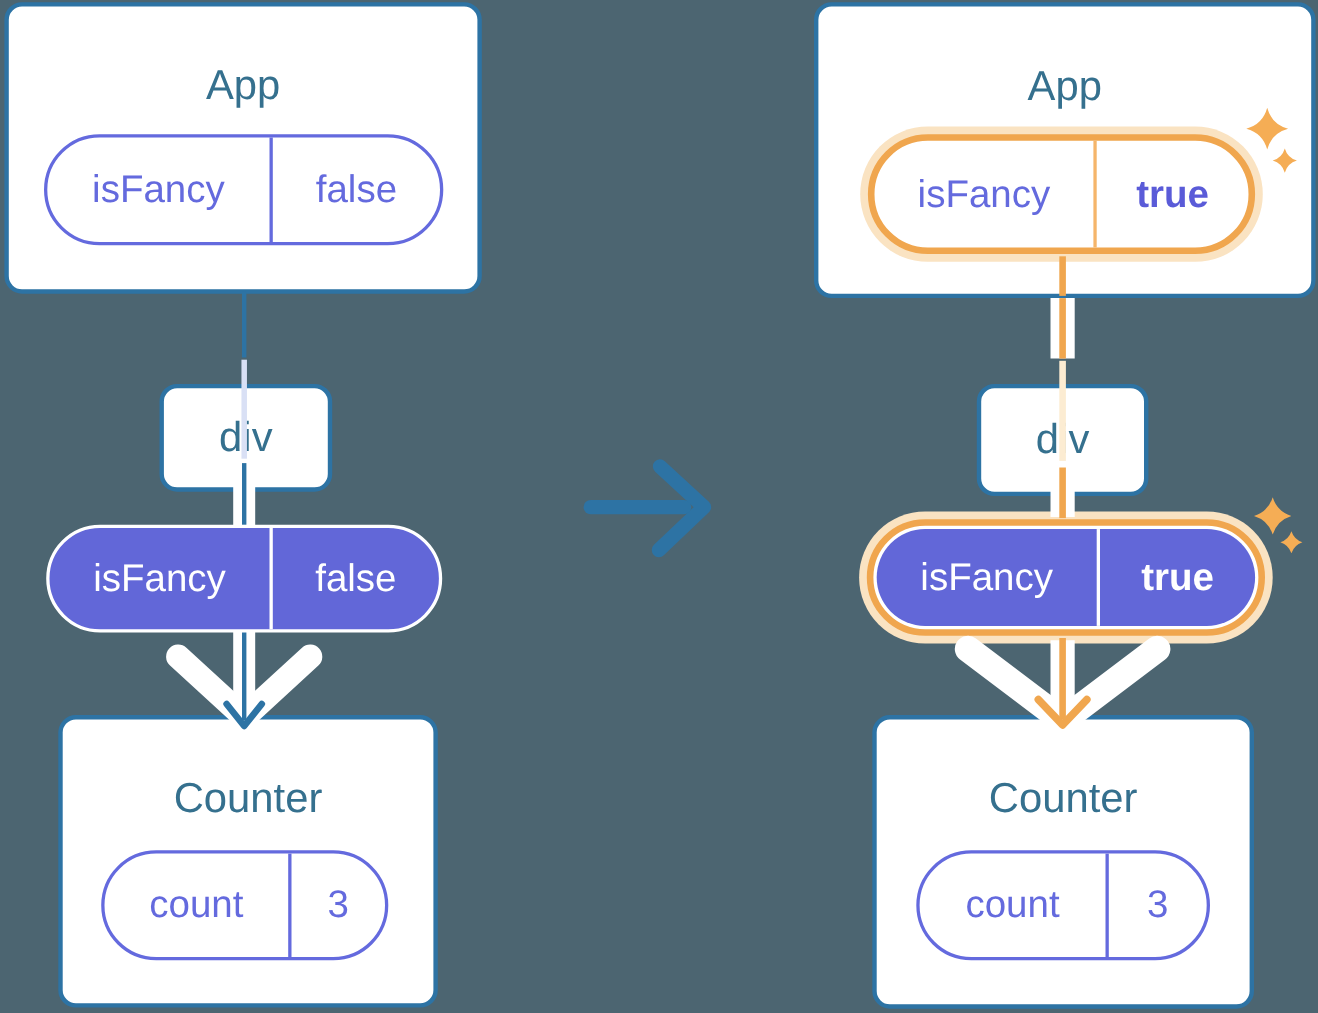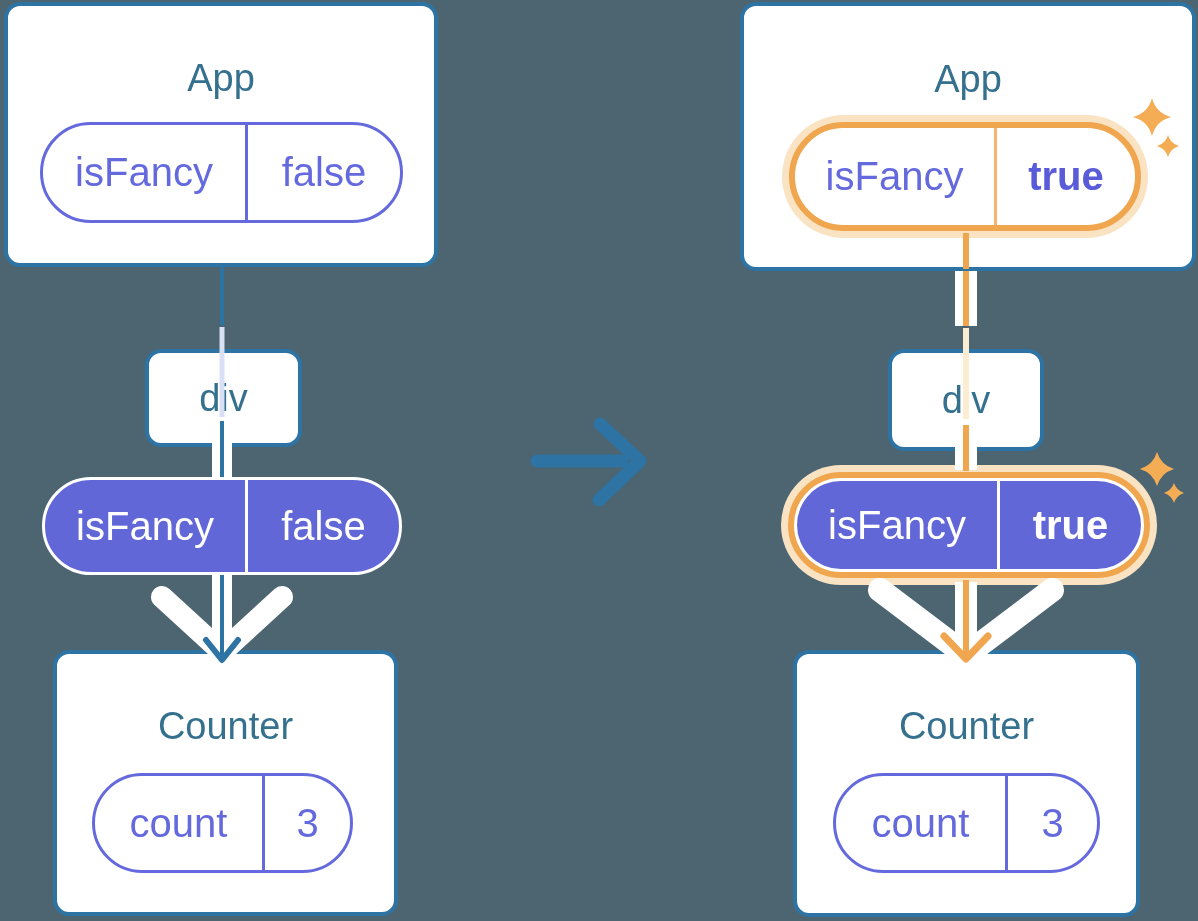--- a/index.html
+++ b/index.html
@@ -24,7 +24,7 @@
   }
   .pill{
     position:absolute;display:flex;box-sizing:border-box;
-    font-size:40px;align-items:stretch;background:#fff;
+    font-size:35px;align-items:stretch;background:#fff;
   }
   .pill .cell{display:flex;align-items:center;justify-content:center;}
   .pill-outline{

